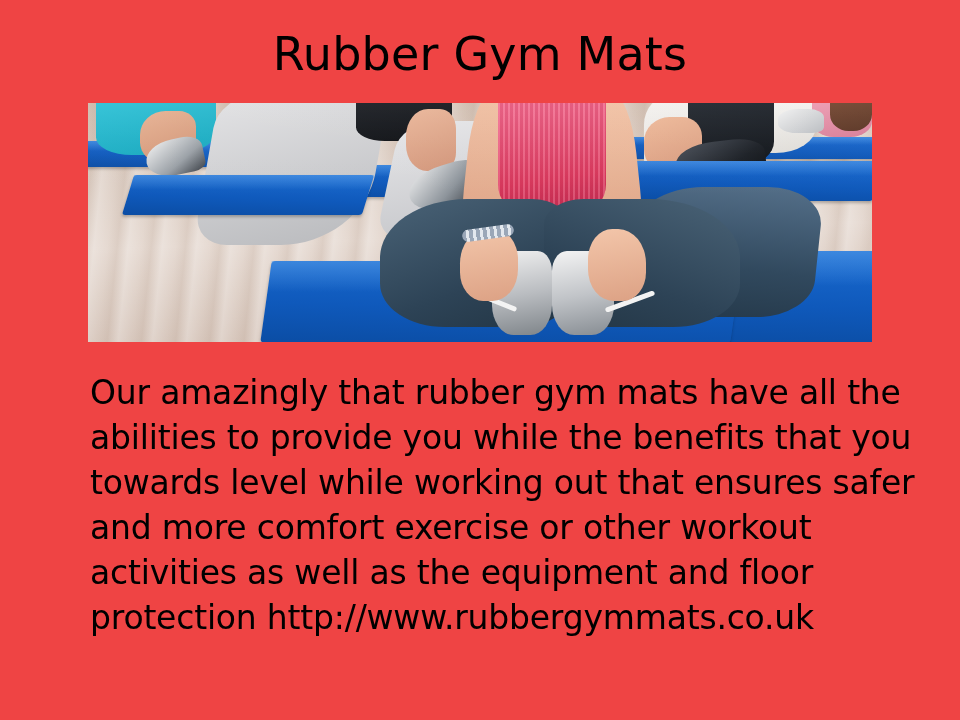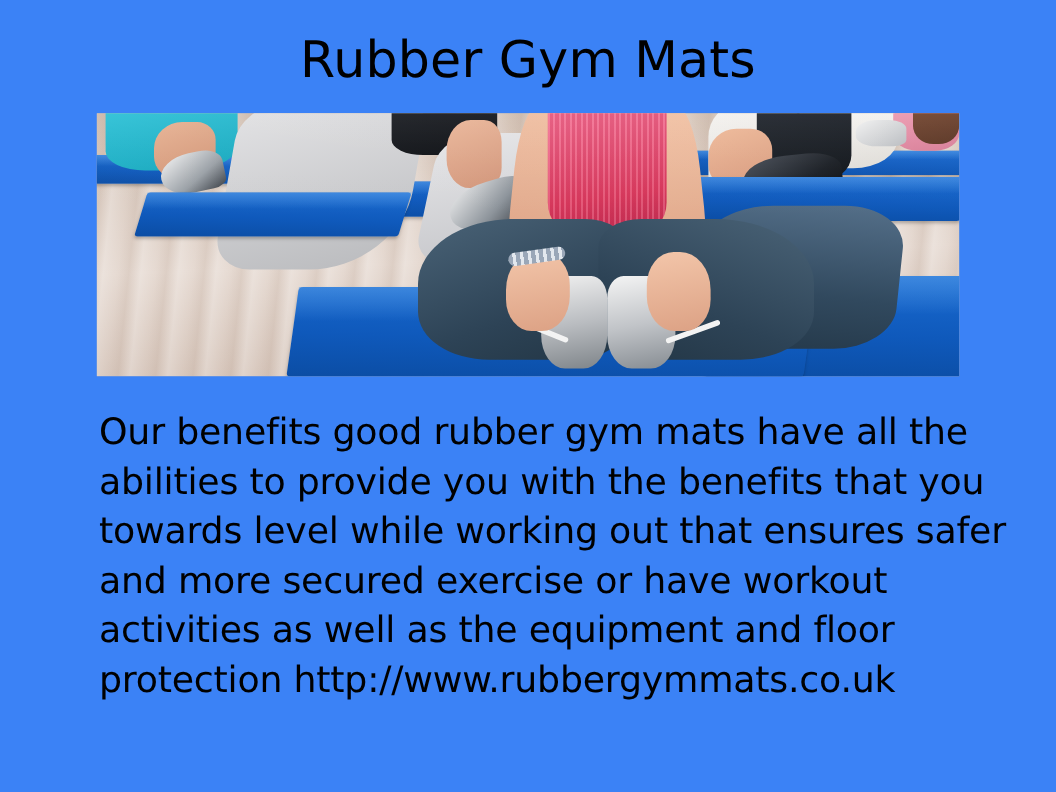--- a/index.html
+++ b/index.html
@@ -18,7 +18,7 @@
     position: relative;
     width: 960px;
     height: 720px;
-    background: #3b82f6;
+    background: #ef4444;
   }
 
   

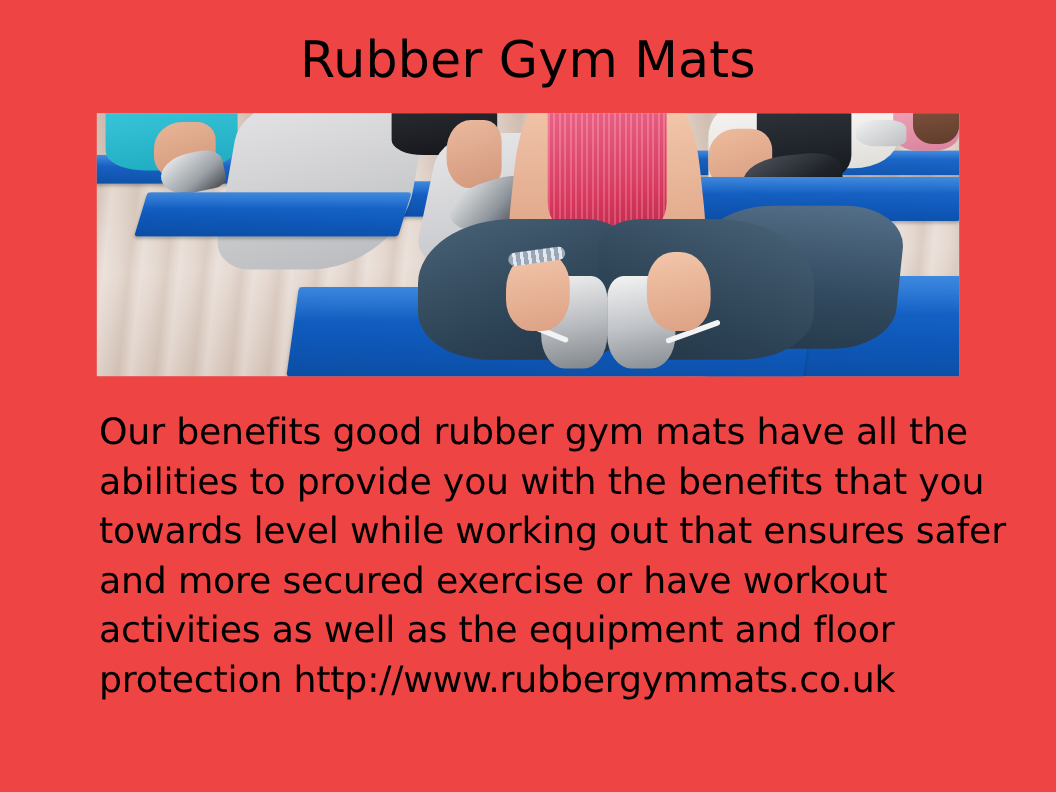--- a/index.html
+++ b/index.html
@@ -221,7 +221,7 @@
   </div>
 
   <div class="body-copy">
-    <span class="line">Our benefits good rubber gym mats have all the</span>
+    <span class="line">Our amazingly that rubber gym mats have all the</span>
     <span class="line">abilities to provide you with the benefits that you</span>
     <span class="line">towards level while working out that ensures safer</span>
     <span class="line">and more secured exercise or have workout</span>

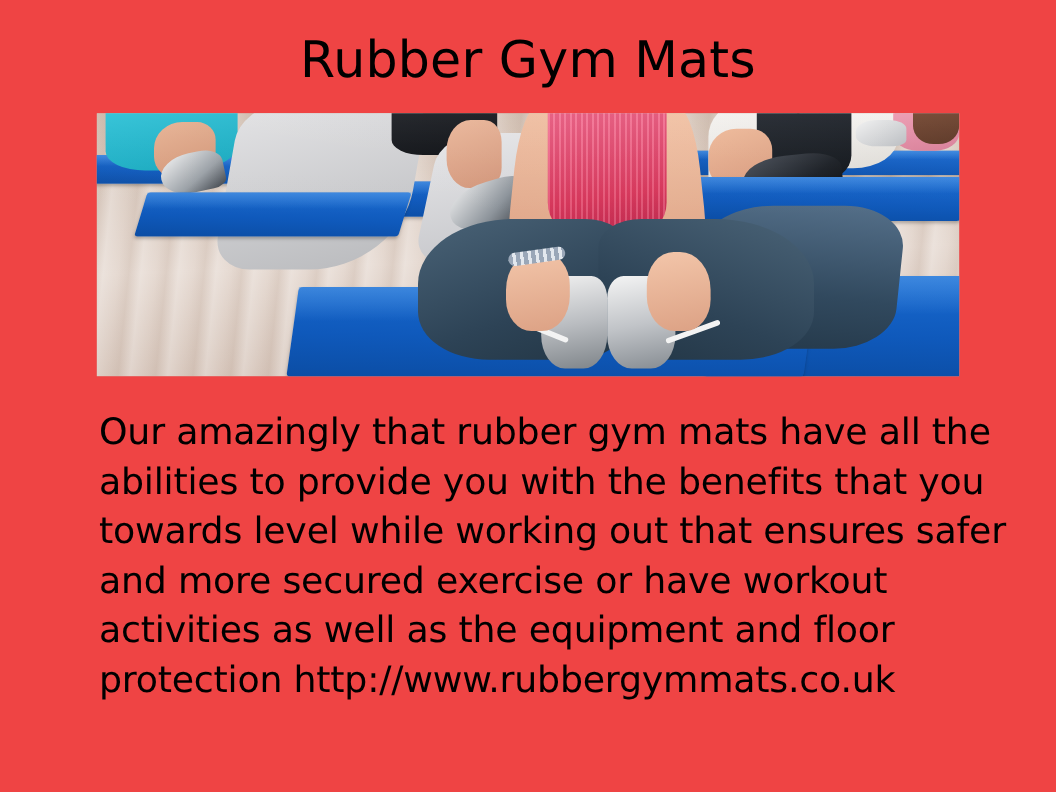--- a/index.html
+++ b/index.html
@@ -222,7 +222,7 @@
 
   <div class="body-copy">
     <span class="line">Our amazingly that rubber gym mats have all the</span>
-    <span class="line">abilities to provide you with the benefits that you</span>
+    <span class="line">abilities to provide you while the benefits that you</span>
     <span class="line">towards level while working out that ensures safer</span>
     <span class="line">and more secured exercise or have workout</span>
     <span class="line">activities as well as the equipment and floor</span>

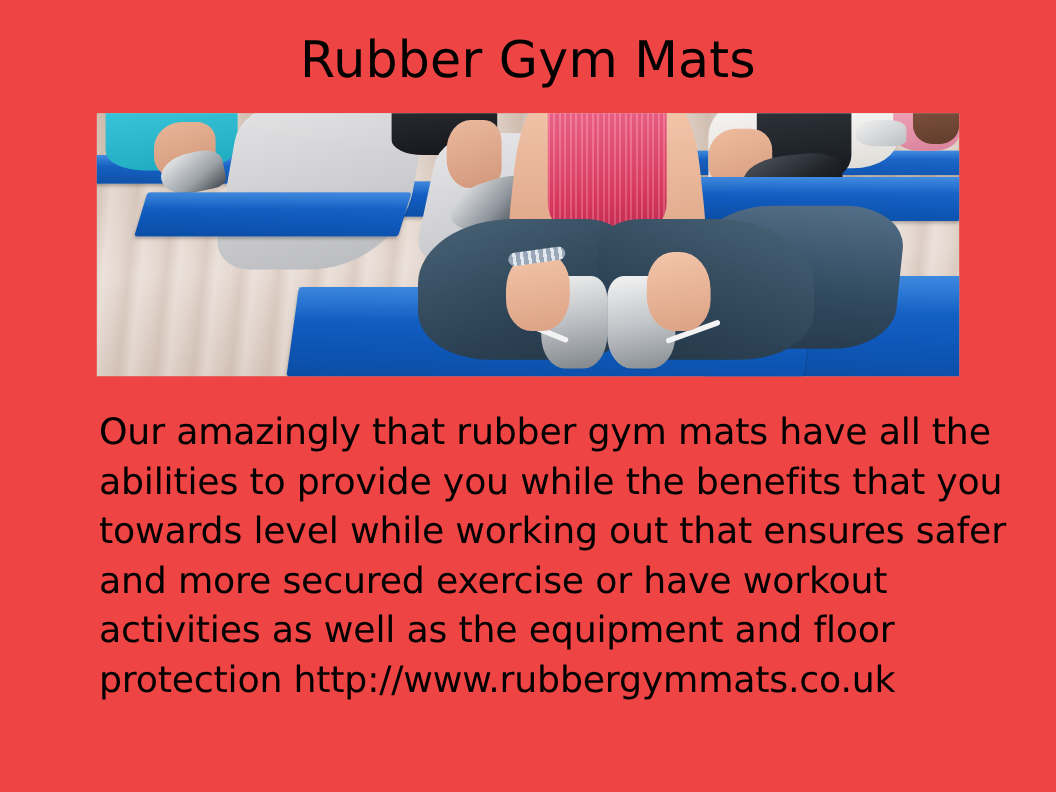--- a/index.html
+++ b/index.html
@@ -224,7 +224,7 @@
     <span class="line">Our amazingly that rubber gym mats have all the</span>
     <span class="line">abilities to provide you while the benefits that you</span>
     <span class="line">towards level while working out that ensures safer</span>
-    <span class="line">and more secured exercise or have workout</span>
+    <span class="line">and more comfort exercise or other workout</span>
     <span class="line">activities as well as the equipment and floor</span>
     <span class="line">protection http://www.rubbergymmats.co.uk</span>
   </div>

